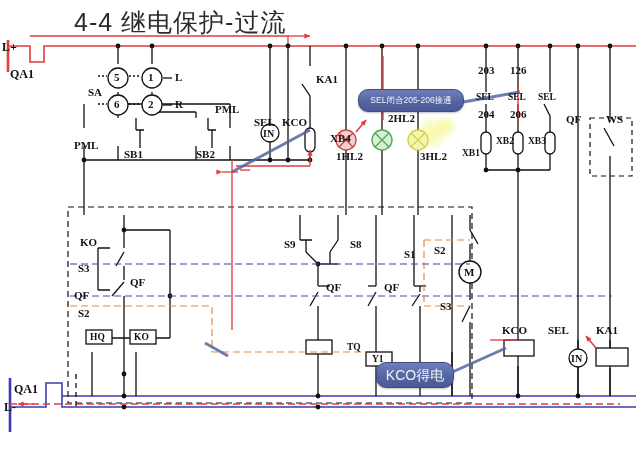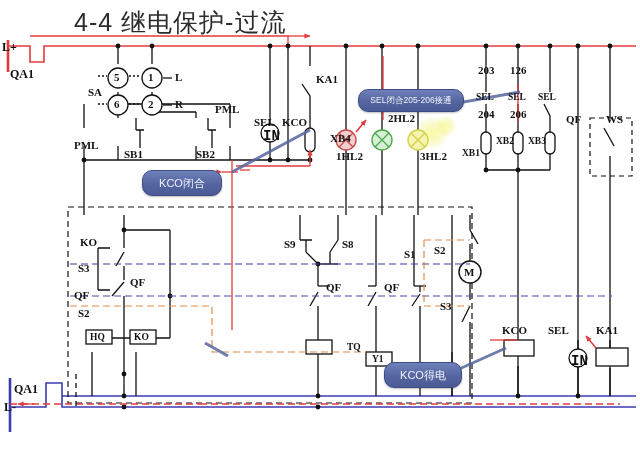--- a/index.html
+++ b/index.html
@@ -14,7 +14,7 @@
   .lbl{position:absolute;font-family:"Liberation Serif", serif;
        font-weight:bold;font-size:11px;color:#111;white-space:nowrap;}
   .lbl.sm{font-size:9.5px;}
-  .lbl.xs{font-size:14px;font-family:Liberation Mono, monospace;}
+  .lbl.xs{font-size:10px;}
   .lbl.bg{font-size:12px;}
 
   .cbox{position:absolute;border-radius:10px;

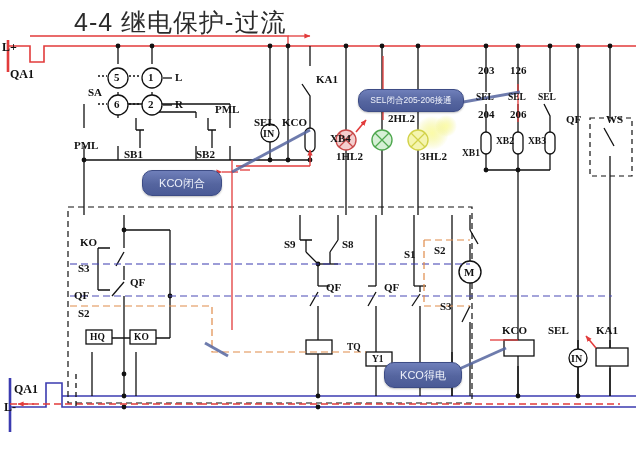--- a/index.html
+++ b/index.html
@@ -364,7 +364,6 @@
   <div class="lbl xs" style="left:571px;top:353px;">IN</div>
   <div class="lbl" style="left:596px;top:324px;">KA1</div>
 
-  <div class="cbox" style="left:142px;top:170px;width:78px;height:24px;font-size:11px;">KCO闭合</div>
   <div class="cbox" style="left:358px;top:89px;width:104px;height:21px;font-size:8.5px;">SEL闭合205-206接通</div>
   <div class="cbox" style="left:384px;top:362px;width:76px;height:24px;font-size:11px;text-align:right;">KCO得电</div>
 

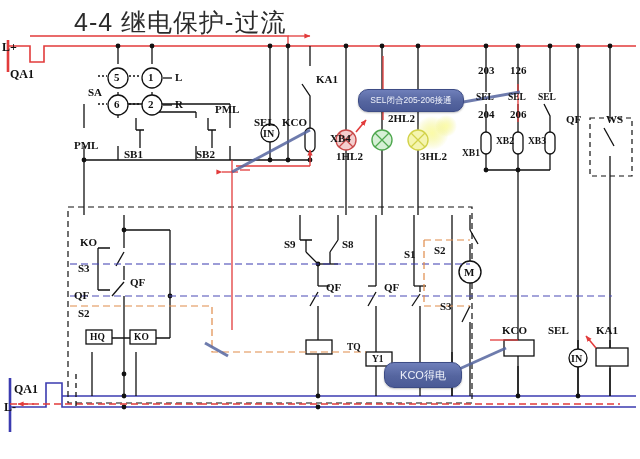--- a/index.html
+++ b/index.html
@@ -347,7 +347,7 @@
   <div class="lbl" style="left:78px;top:307px;">S2</div>
 
   <div class="lbl" style="left:284px;top:238px;">S9</div>
-  <div class="lbl" style="left:342px;top:238px;">S8</div>
+  <div class="lbl" style="left:350px;top:238px;">S8</div>
   <div class="lbl" style="left:326px;top:281px;">QF</div>
   <div class="lbl" style="left:384px;top:281px;">QF</div>
   <div class="lbl" style="left:404px;top:248px;">S1</div>

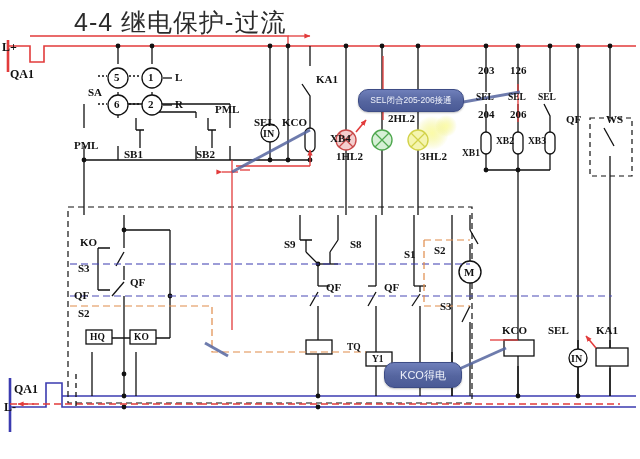--- a/index.html
+++ b/index.html
@@ -365,7 +365,7 @@
   <div class="lbl" style="left:596px;top:324px;">KA1</div>
 
   <div class="cbox" style="left:358px;top:89px;width:104px;height:21px;font-size:8.5px;">SEL闭合205-206接通</div>
-  <div class="cbox" style="left:384px;top:362px;width:76px;height:24px;font-size:11px;text-align:right;">KCO得电</div>
+  <div class="cbox" style="left:376px;top:362px;width:76px;height:24px;font-size:14px;text-align:right;">KCO得电</div>
 
 </div>
 

